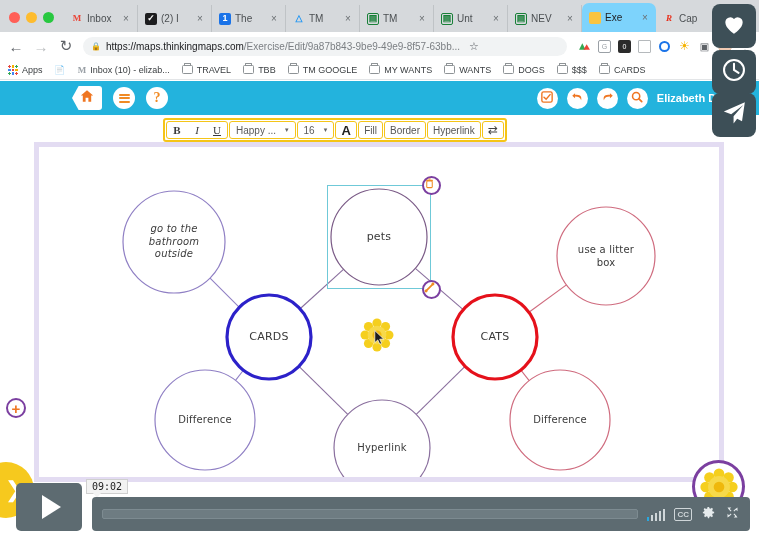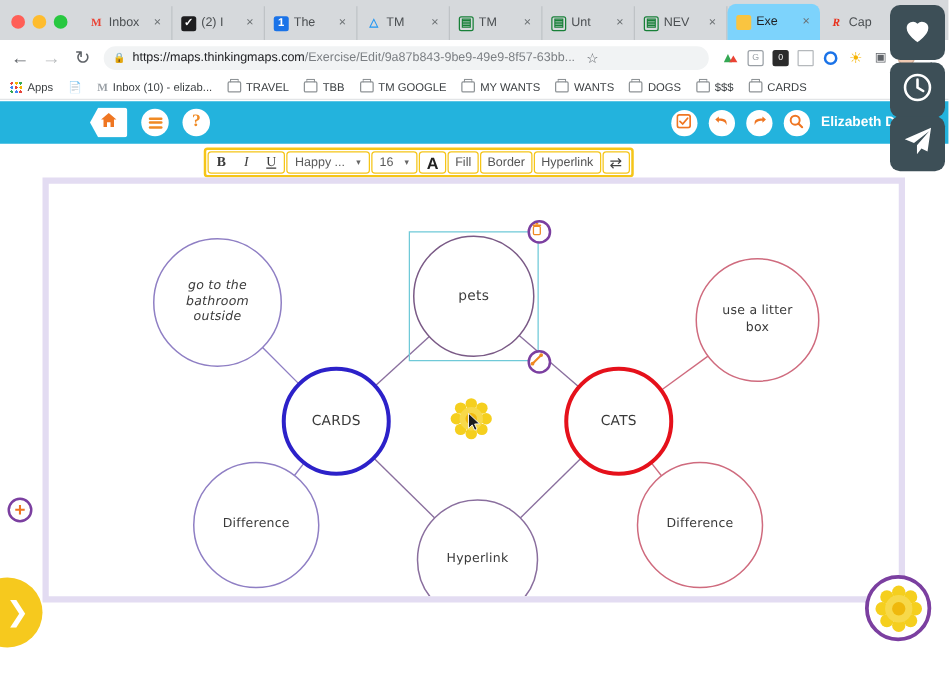--- a/index.html
+++ b/index.html
@@ -656,6 +656,33 @@
     </span>
   </div>
 
+  <div class="player">
+    <div class="play-btn">
+      <span class="play-tri"></span>
+    </div>
+    <div class="tooltip">09:02</div>
+    <div class="ctrlbar">
+      <div class="progress"></div>
+      <span class="vol-bars">
+          <i></i>
+          <i></i>
+          <i></i>
+          <i></i>
+          <i></i>
+        </span>
+      <span class="cc-badge">CC</span>
+      <span class="gear-ic">
+        <svg viewBox="0 0 24 24">
+            <path d="M12 8.2a3.8 3.8 0 1 0 0 7.6 3.8 3.8 0 0 0 0-7.6zm9 5.1v-2.6l-2.4-.4a6.9 6.9 0 0 0-.8-2l1.4-2-1.8-1.8-2 1.4a6.9 6.9 0 0 0-2-.8L13 3h-2.6l-.4 2.4a6.9 6.9 0 0 0-2 .8l-2-1.4-1.8 1.8 1.4 2a6.9 6.9 0 0 0-.8 2L3 10.7v2.6l2.4.4c.17.7.45 1.37.8 2l-1.4 2 1.8 1.8 2-1.4c.63.35 1.3.63 2 .8l.4 2.4H13l.4-2.4c.7-.17 1.37-.45 2-.8l2 1.4 1.8-1.8-1.4-2c.35-.63.63-1.3.8-2z"></path>
+          </svg>
+      </span>
+      <span class="fs-ic">
+        <svg viewBox="0 0 24 24">
+            <path d="M4 4h6L7.6 6.4 10.4 9.2 9.2 10.4 6.4 7.6zM20 4v6l-2.4-2.4-2.8 2.8-1.2-1.2 2.8-2.8zM4 20v-6l2.4 2.4 2.8-2.8 1.2 1.2-2.8 2.8zM20 20h-6l2.4-2.4-2.8-2.8 1.2-1.2 2.8 2.8z"></path>
+          </svg>
+      </span>
+    </div>
+  </div>
 
 </div>
 

